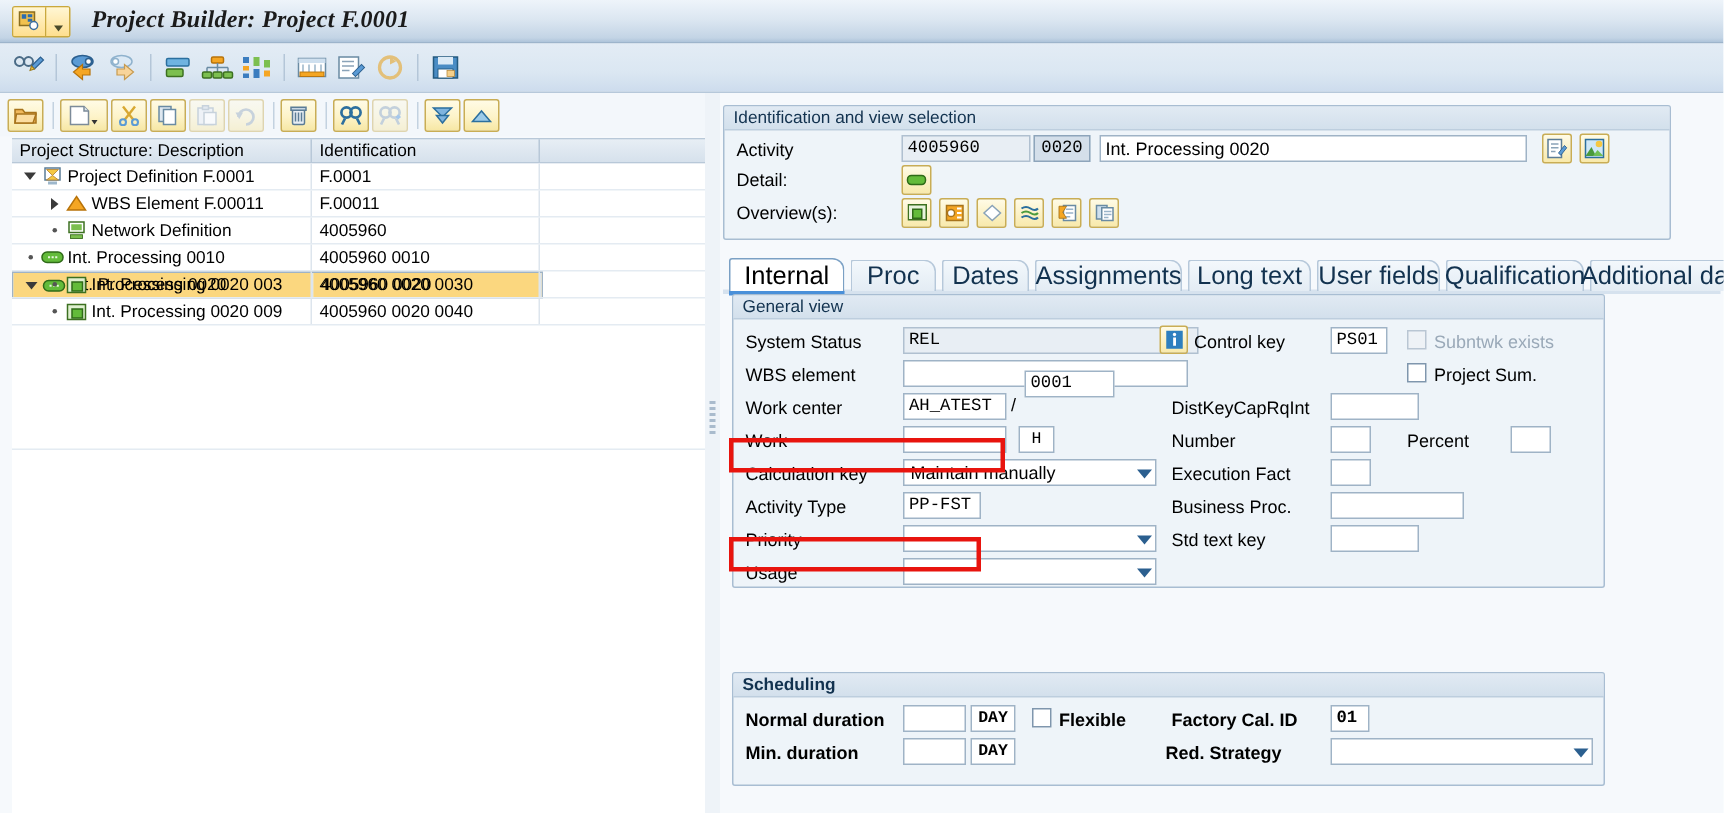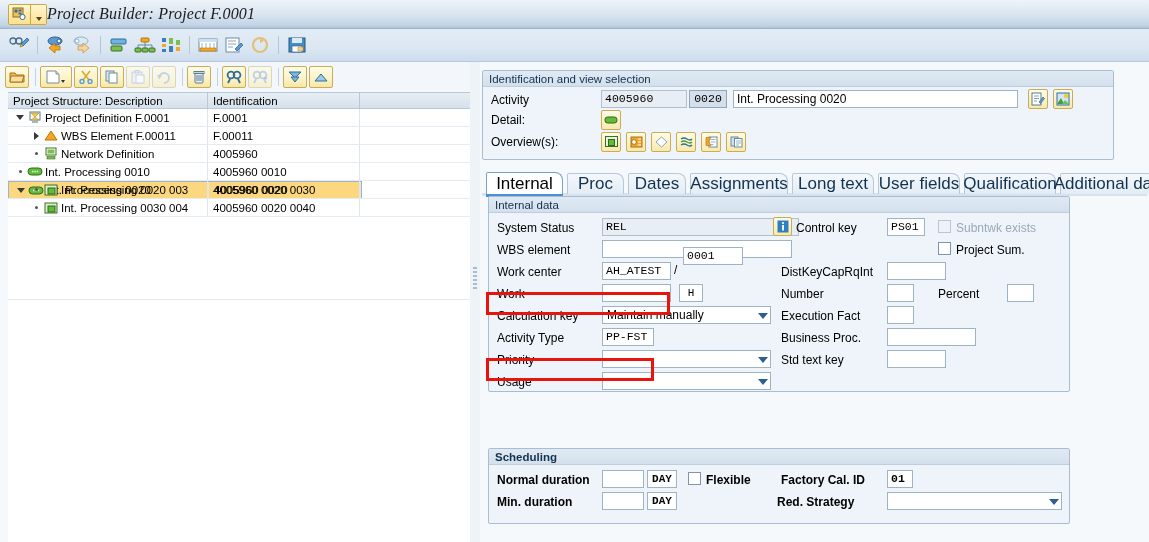--- a/index.html
+++ b/index.html
@@ -39,8 +39,9 @@
   }
   .caret-dn { width:0;height:0;border-left:3px solid transparent;border-right:3px solid transparent;border-top:4px solid #4a4a2a; }
   .title-text {
+    margin-left: 14px;
     font-family: "Liberation Serif", serif;
-    font-style: italic; font-weight: normal; font-size: 16px;
+    font-style: italic; font-weight: bold; font-size: 16px;
     color: #1b1b1b; letter-spacing: .2px;
   }
 

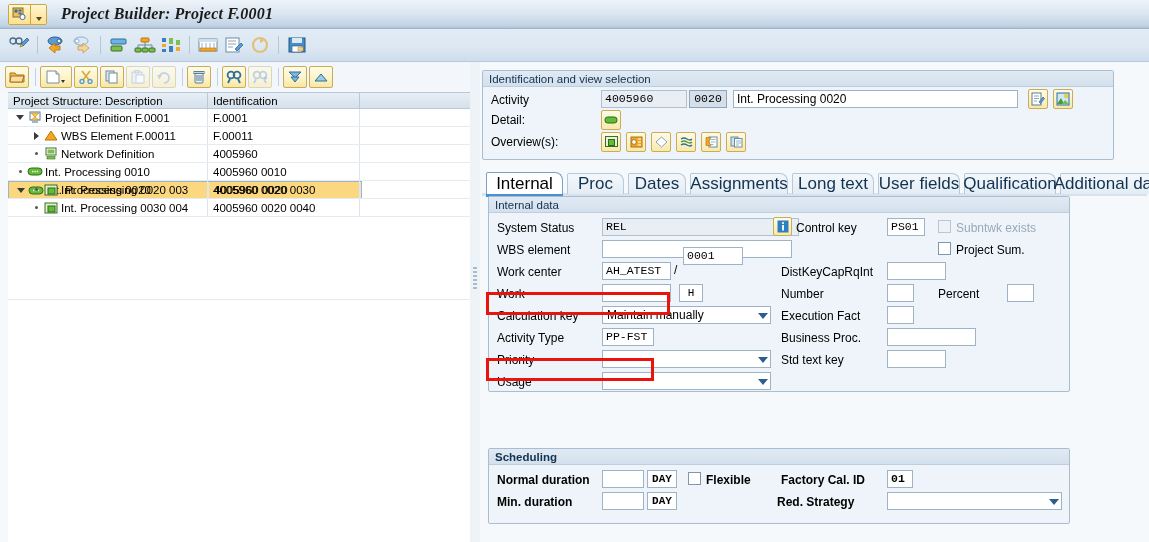--- a/index.html
+++ b/index.html
@@ -521,7 +521,7 @@
               <rect x="4" y="4" width="7" height="6" fill="#63bb3a" stroke="#2f6b18"></rect>
             </svg>
           </span>
-          <span class="nodelabel">Int. Processing 0030 004</span>
+          <span class="nodelabel">Int. Processing 0020 009</span>
         </div>
         <div class="ident">4005960 0020 0040</div>
         <div class="rest"></div>

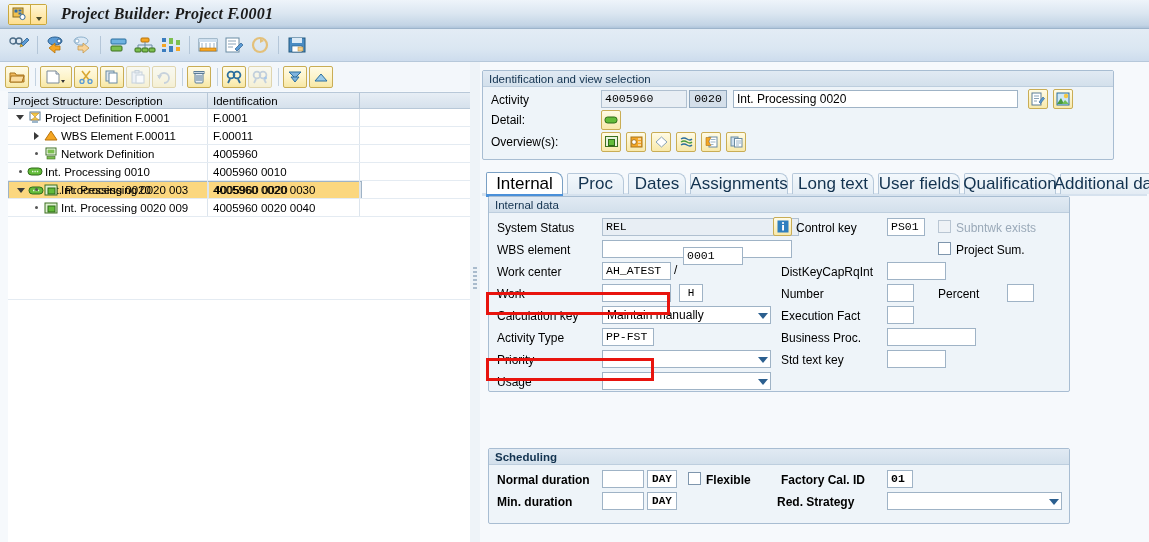--- a/index.html
+++ b/index.html
@@ -624,7 +624,7 @@
     </div>
 
     <div class="groupbox" id="gen-box">
-      <div class="gtitle">Internal data</div>
+      <div class="gtitle">General view</div>
 
       <span class="lbl" style="left:8px; top:24px;">System Status</span>
       <div class="inp ro" style="left:113px; top:21px; width:197px;">REL</div>

